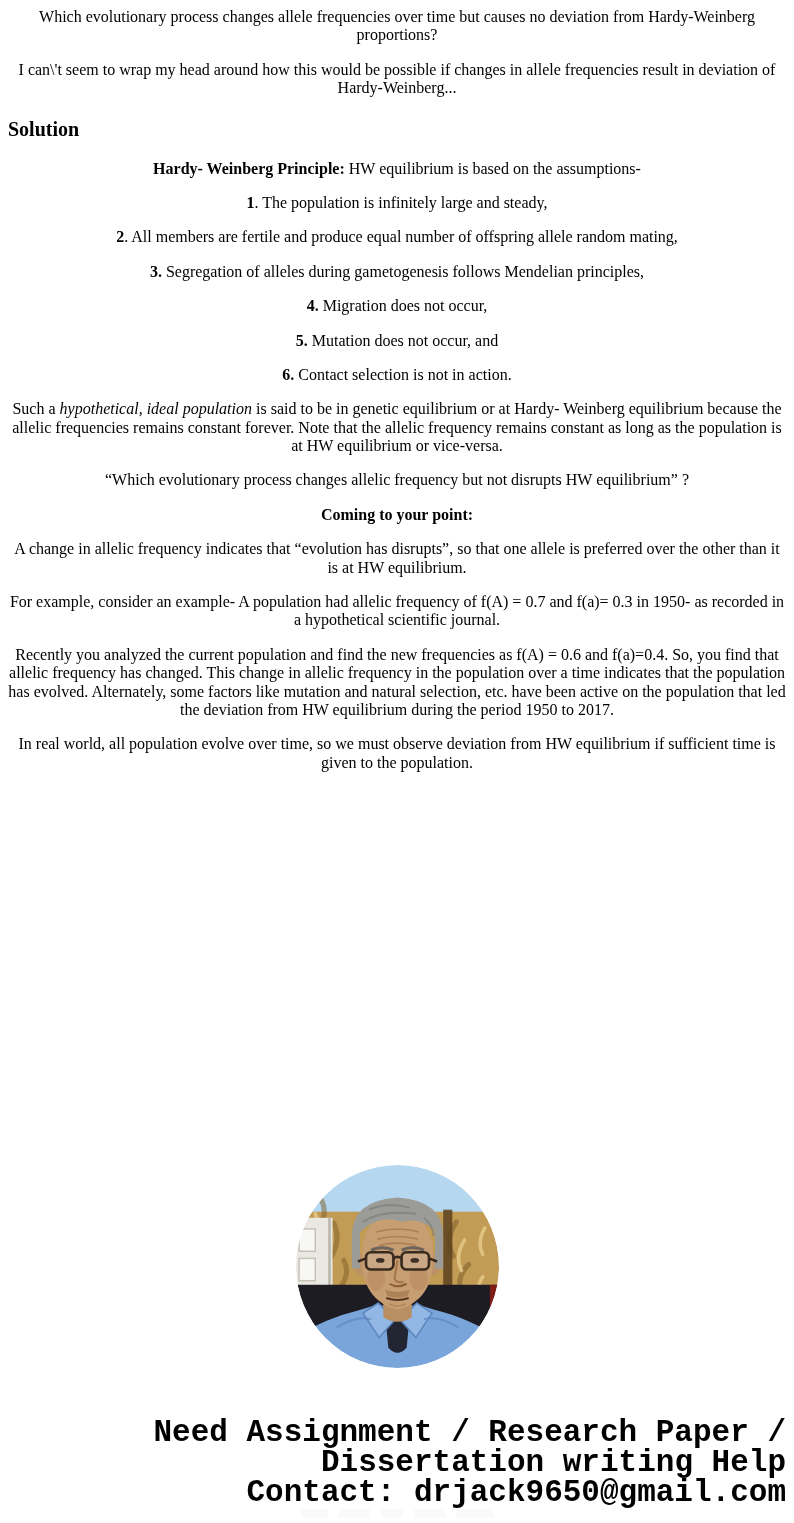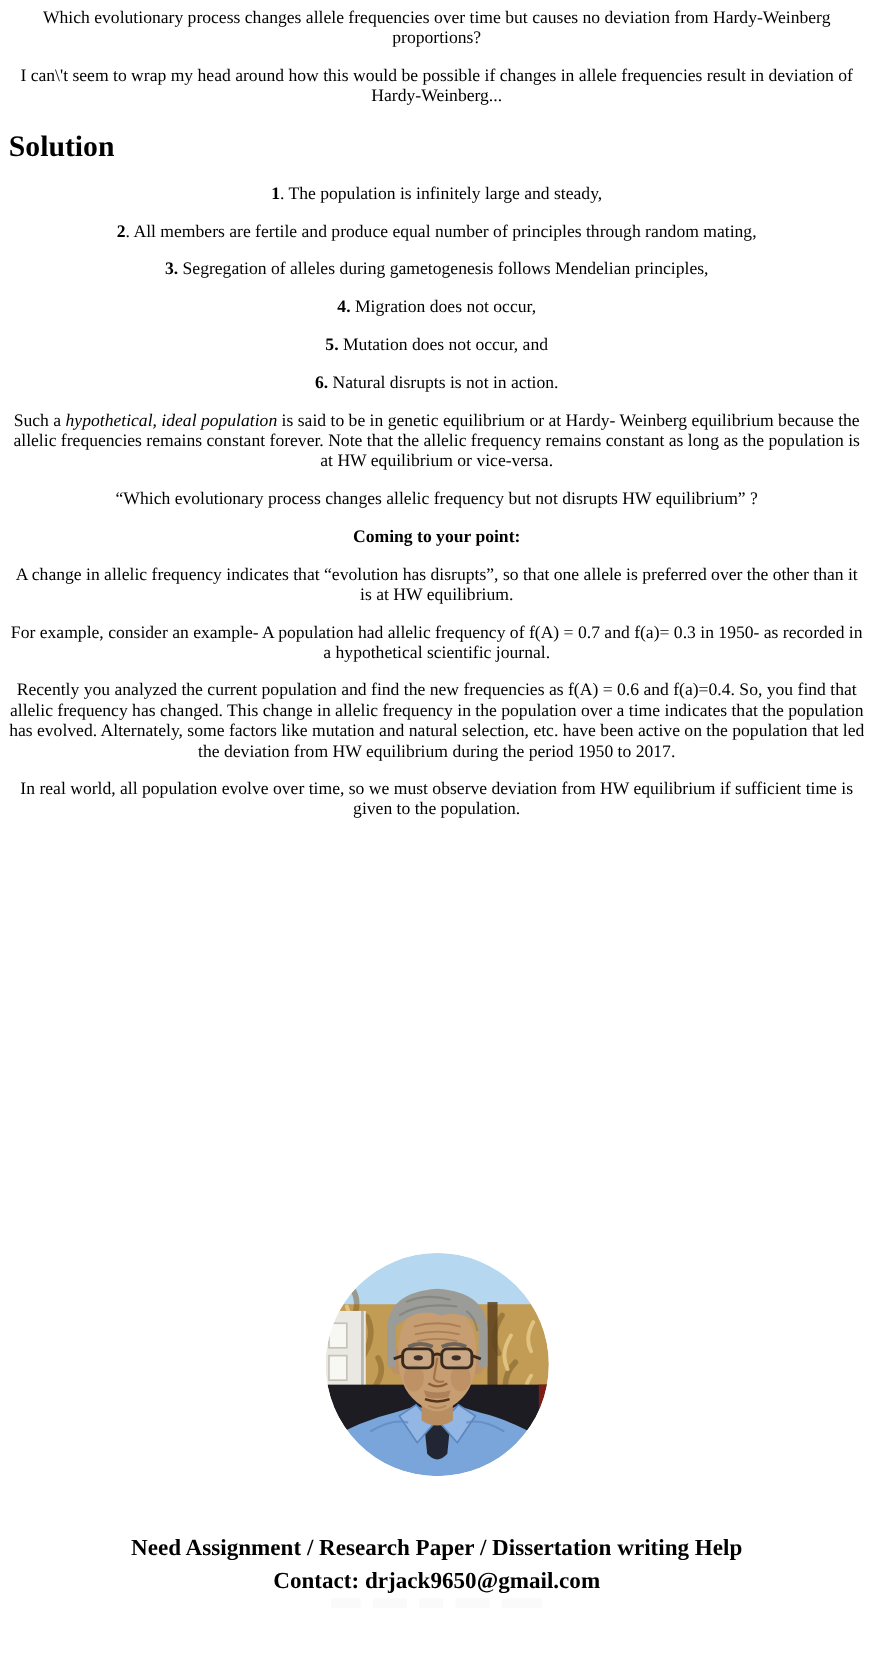--- a/index.html
+++ b/index.html
@@ -14,7 +14,7 @@
   .doc p { margin: 16px 0; text-align: center; }
   .doc p:first-child { margin-top: 0; }
   .doc h2 {
-    font-size: 27px;
+    font-size: 20px;
     line-height: 1.15;
     font-weight: 700;
     margin: 20px 0 19px 0;

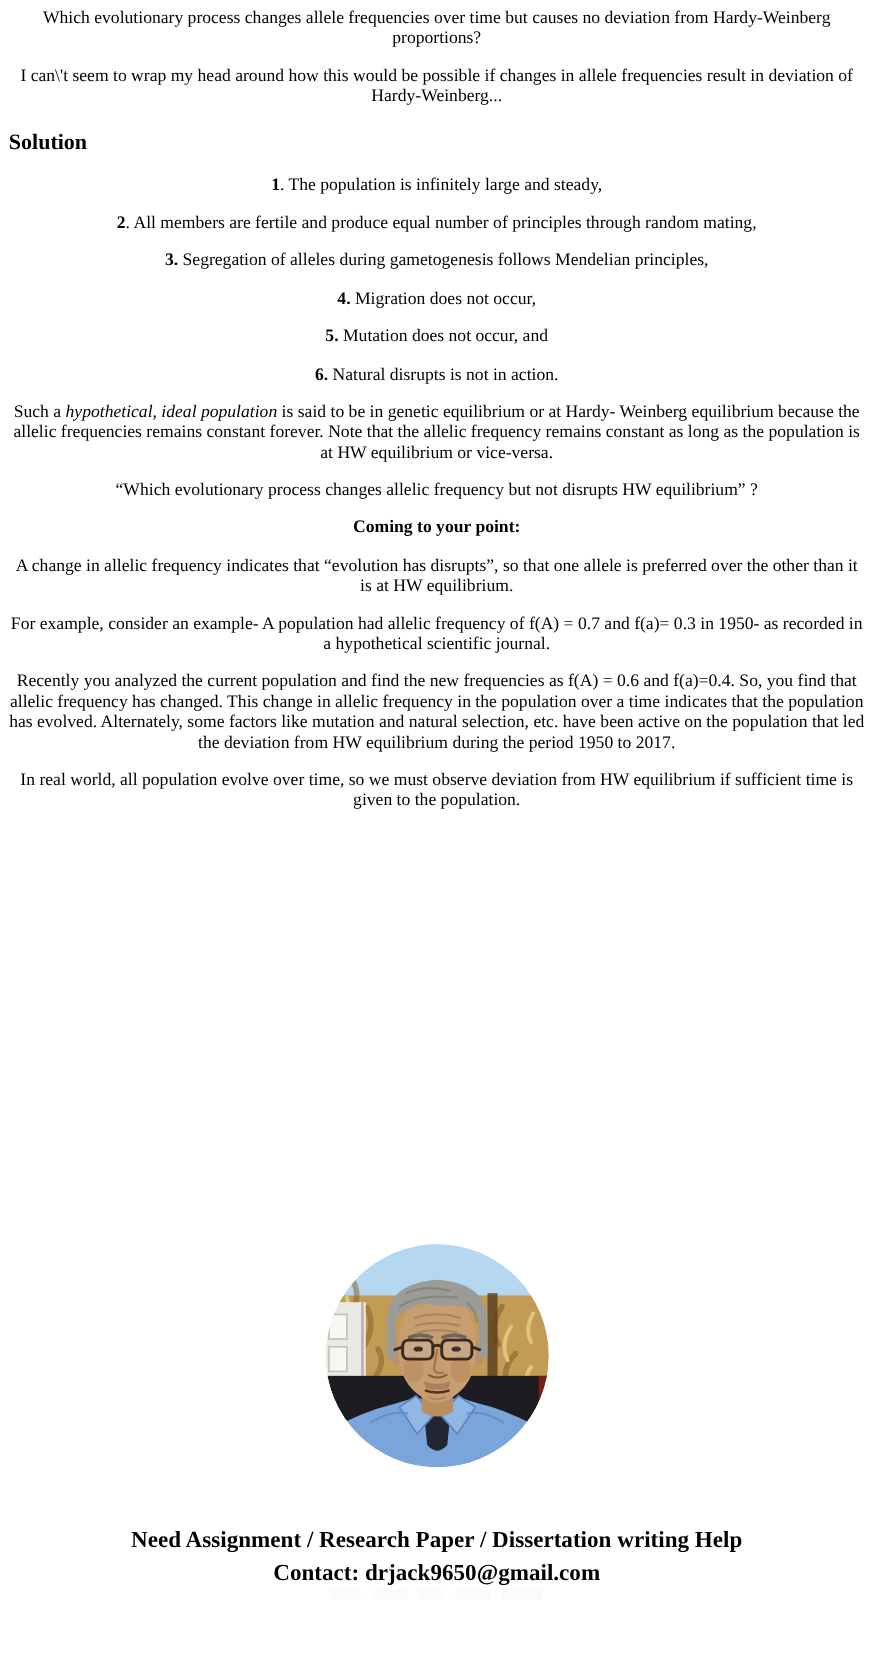--- a/index.html
+++ b/index.html
@@ -61,6 +61,7 @@
 
   <h2>Solution</h2>
 
+  <p><strong>Hardy- Weinberg Principle:</strong><span> HW equilibrium is based on the assumptions-</span></p>
 
   <p><strong>1</strong><span>. The population is infinitely large and steady,</span></p>
 

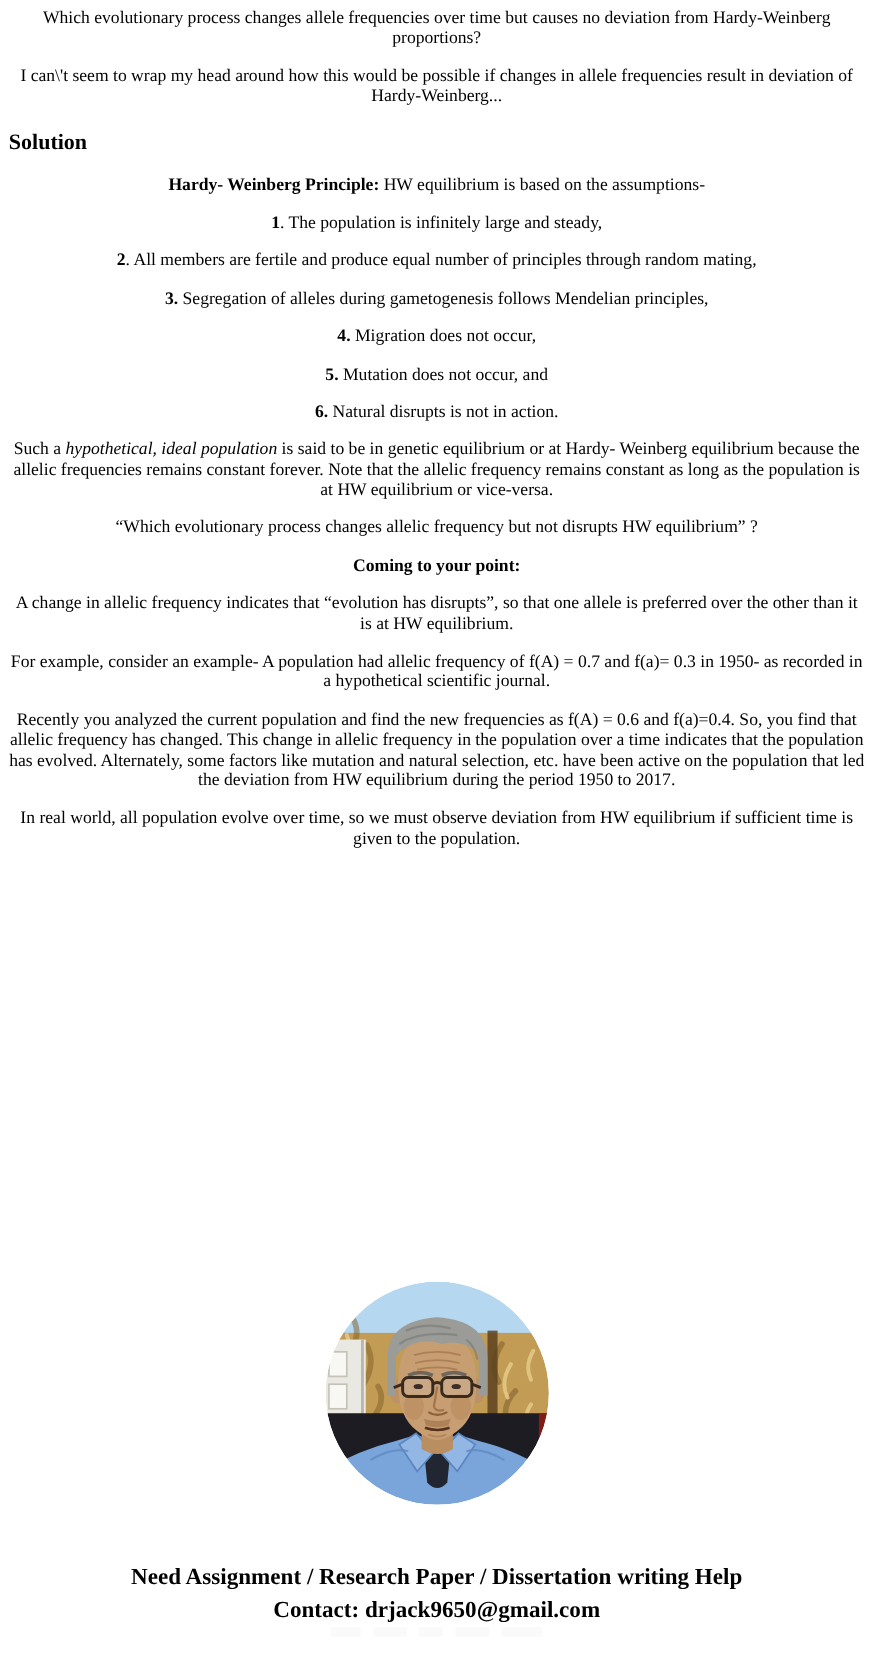--- a/index.html
+++ b/index.html
@@ -65,7 +65,7 @@
 
   <p><strong>1</strong><span>. The population is infinitely large and steady,</span></p>
 
-  <p><strong>2</strong><span>. All members are fertile and produce equal number of principles through random mating,</span></p>
+  <p><strong>2</strong><span>. All members are fertile and produce equal number of offspring allele random mating,</span></p>
 
   <p><strong>3.</strong><span> Segregation of alleles during gametogenesis follows Mendelian principles,</span></p>
 

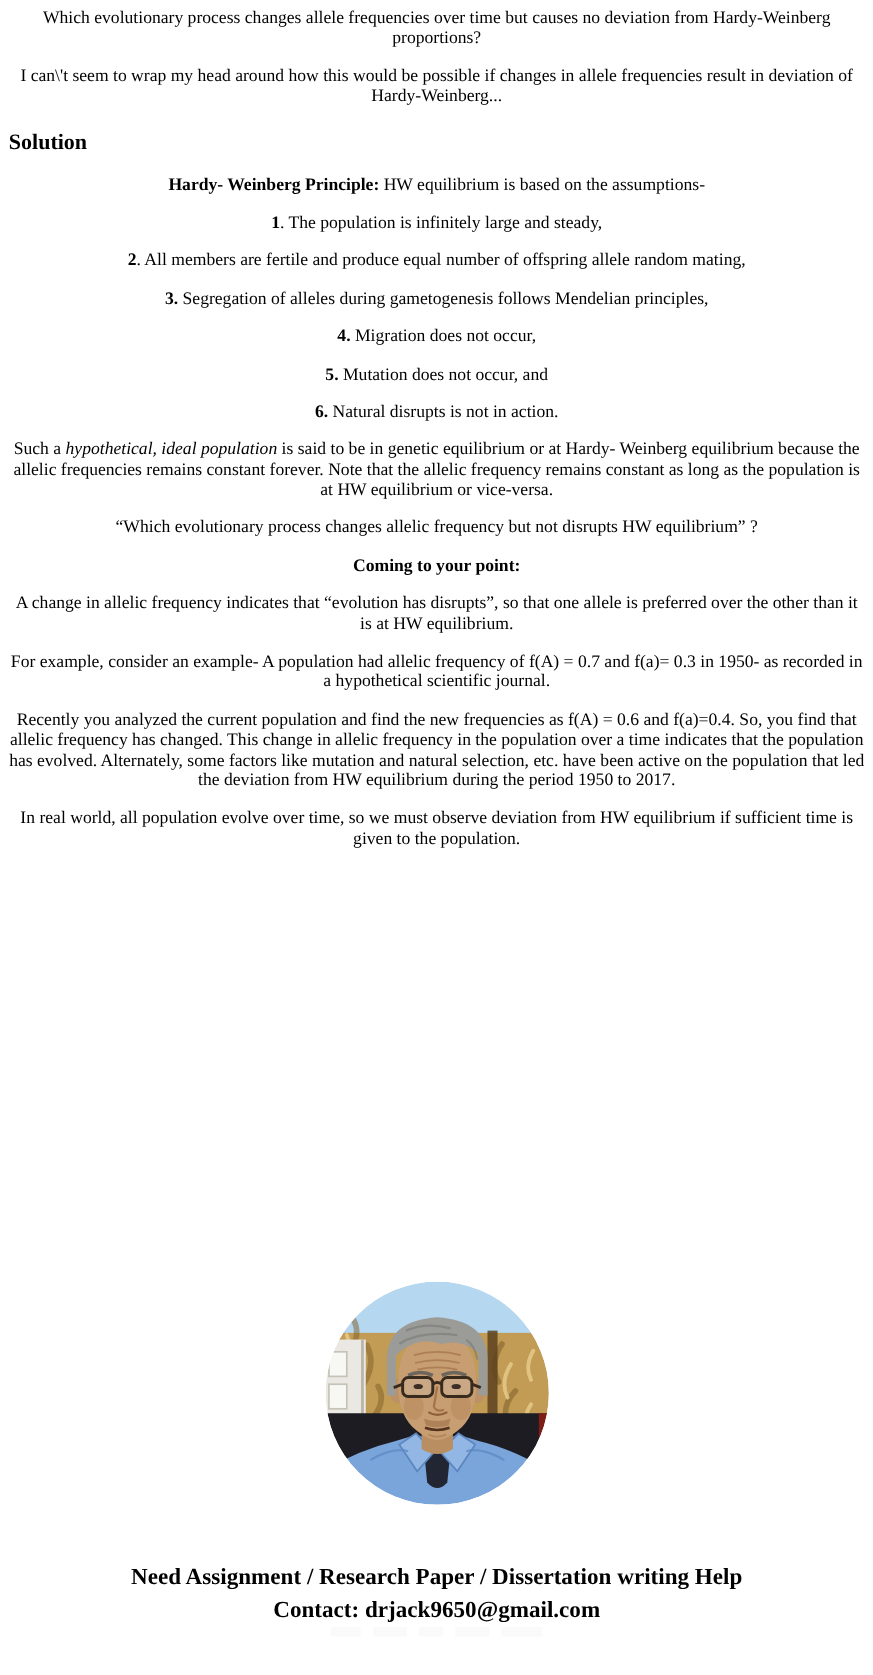--- a/index.html
+++ b/index.html
@@ -73,7 +73,7 @@
 
   <p><strong>5.</strong><span> Mutation does not occur, and</span></p>
 
-  <p><strong>6.</strong><span> Natural disrupts is not in action.</span></p>
+  <p><strong>6.</strong><span> Contact selection is not in action.</span></p>
 
   <p><span>Such a </span><span class="emph">hypothetical, ideal population</span><span> is said to be in genetic equilibrium or at Hardy- Weinberg equilibrium because the allelic frequencies remains constant forever. Note that the allelic frequency remains constant as long as the population is at HW equilibrium or vice-versa.</span></p>
 

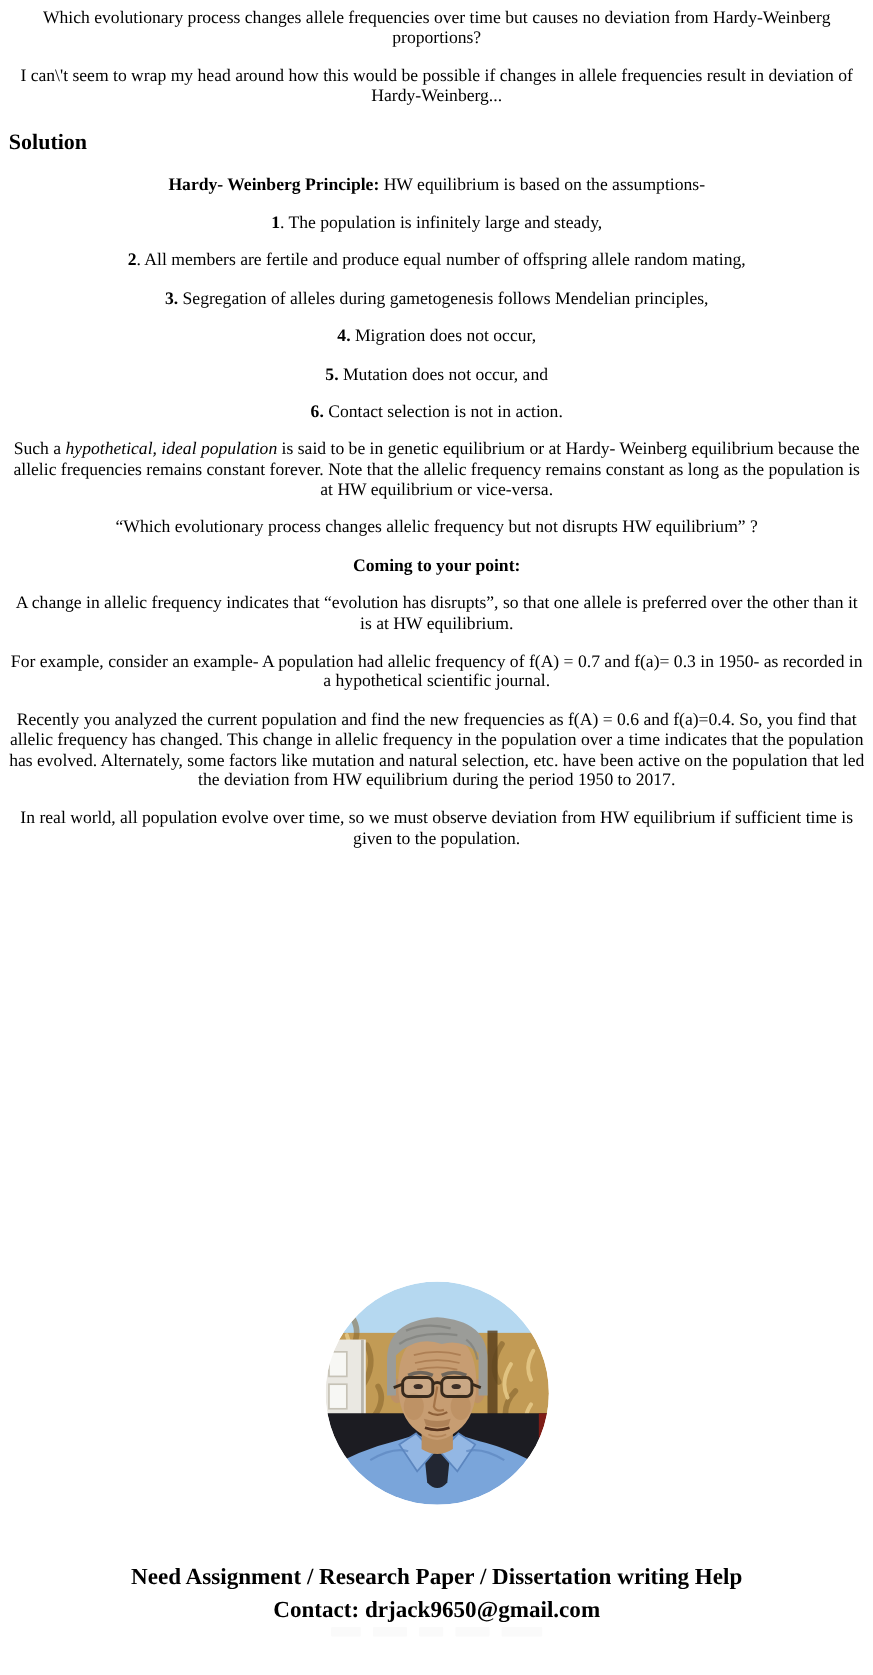--- a/index.html
+++ b/index.html
@@ -33,11 +33,12 @@
   .footer-heading {
     margin: 50px auto 0;
     max-width: 778px;
-    font-family: Liberation Serif, serif;
+    font-family: Liberation Mono, monospace;
     font-weight: 700;
-    font-size: 21px;
+    font-size: 31px;
     line-height: 30px;
     color: #000;
+    text-align: right;
   }
   .watermark {
     display: flex; gap: 11px; justify-content: center;

